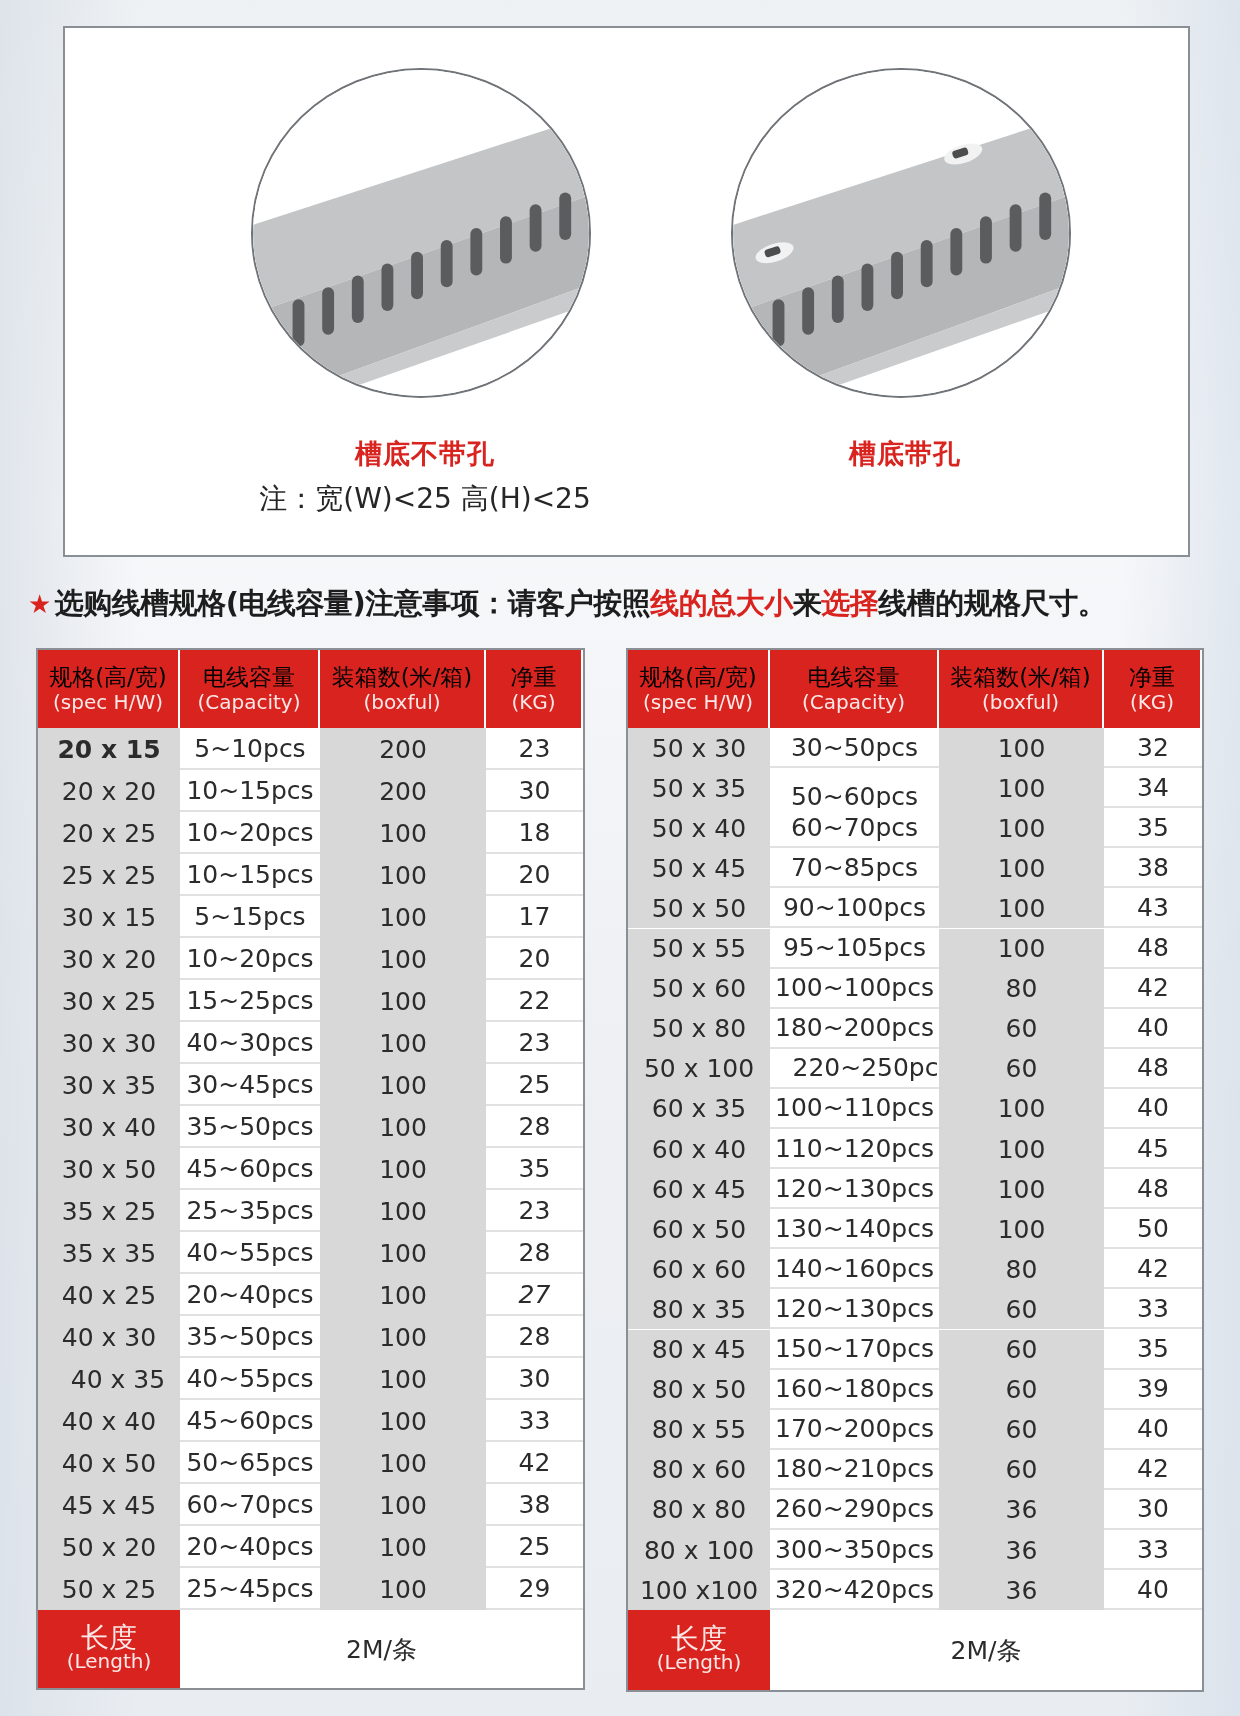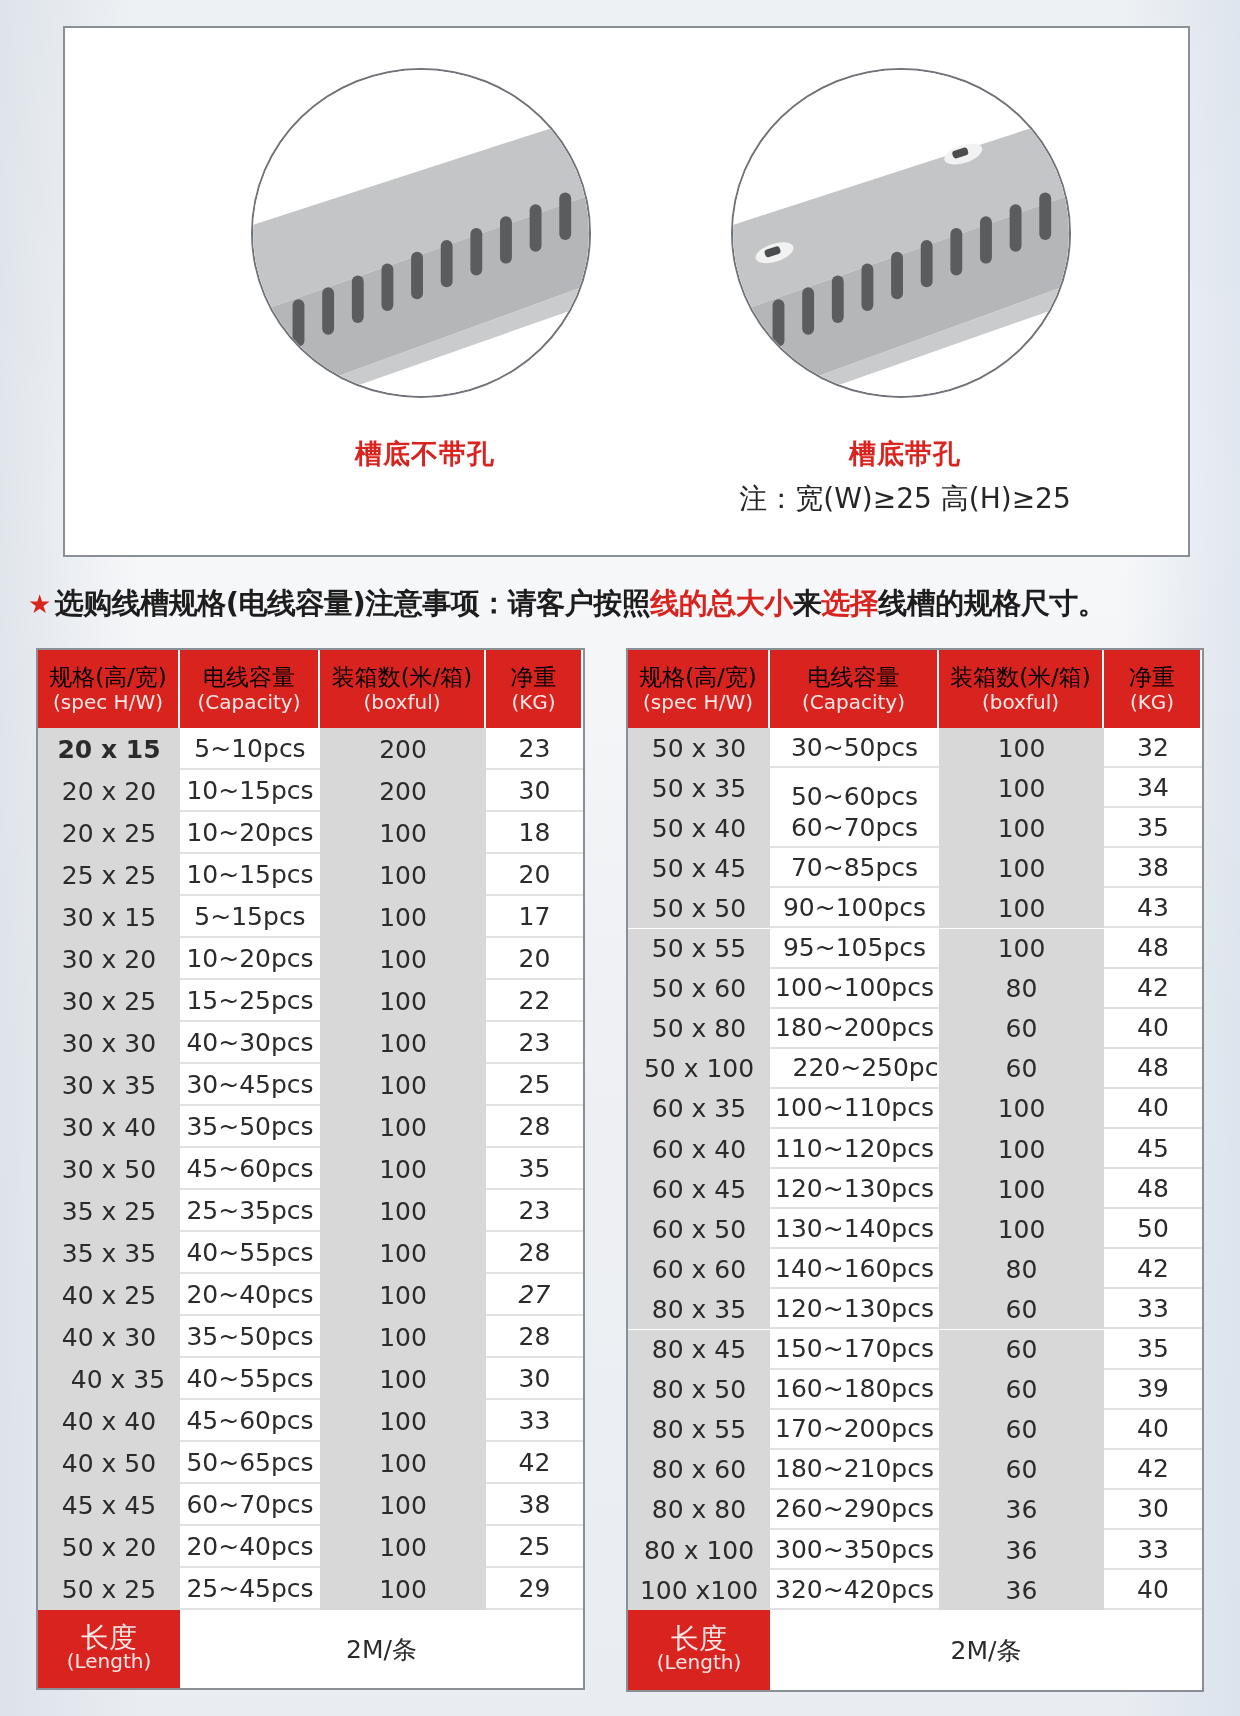--- a/index.html
+++ b/index.html
@@ -105,6 +105,7 @@
       </svg>
     </div>
     <div class="sample-title">槽底不带孔</div>
+    <div class="sample-note">注：宽(W)&lt;25  高(H)&lt;25</div>
   </div>
   <div class="sample right">
     <div class="lens">

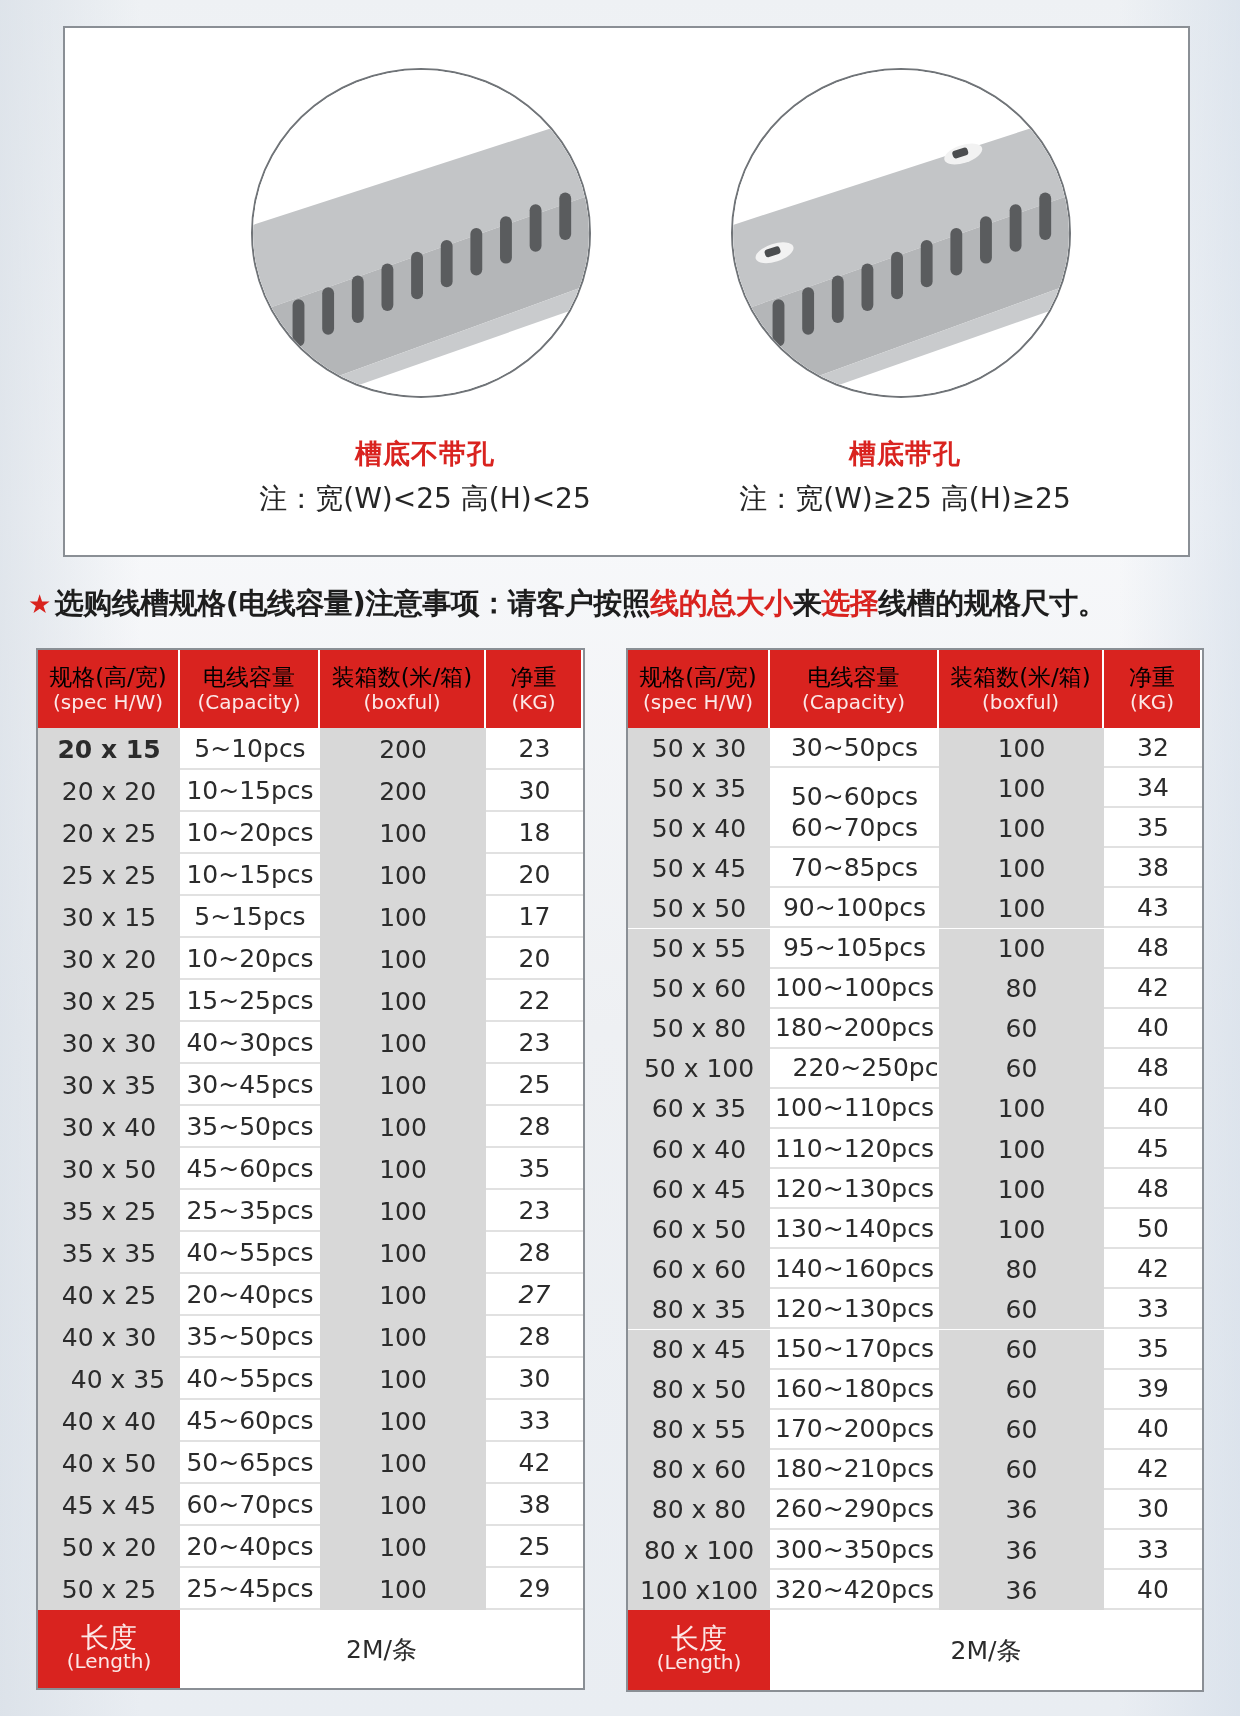--- a/index.html
+++ b/index.html
@@ -137,7 +137,6 @@
       </svg>
     </div>
     <div class="sample-title">槽底带孔</div>
-    <div class="sample-note">注：宽(W)≥25  高(H)≥25</div>
   </div>
 </div>
 

